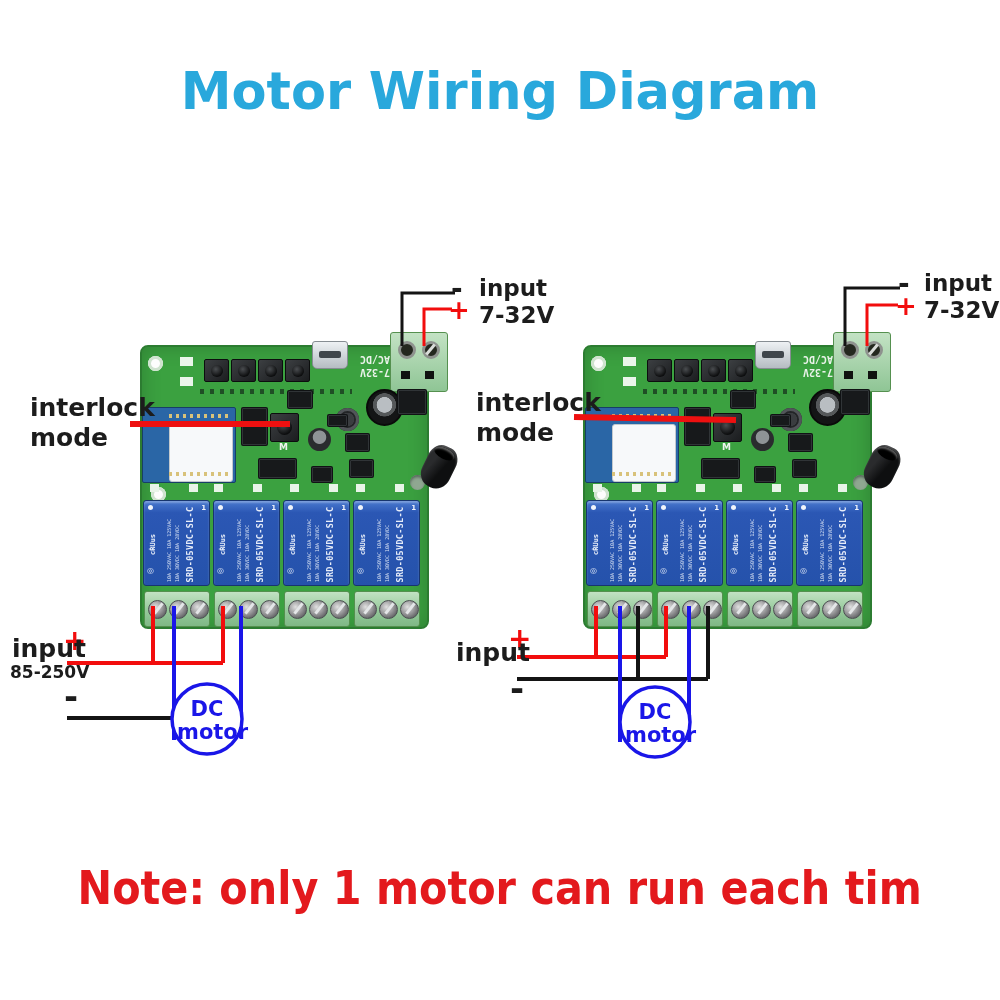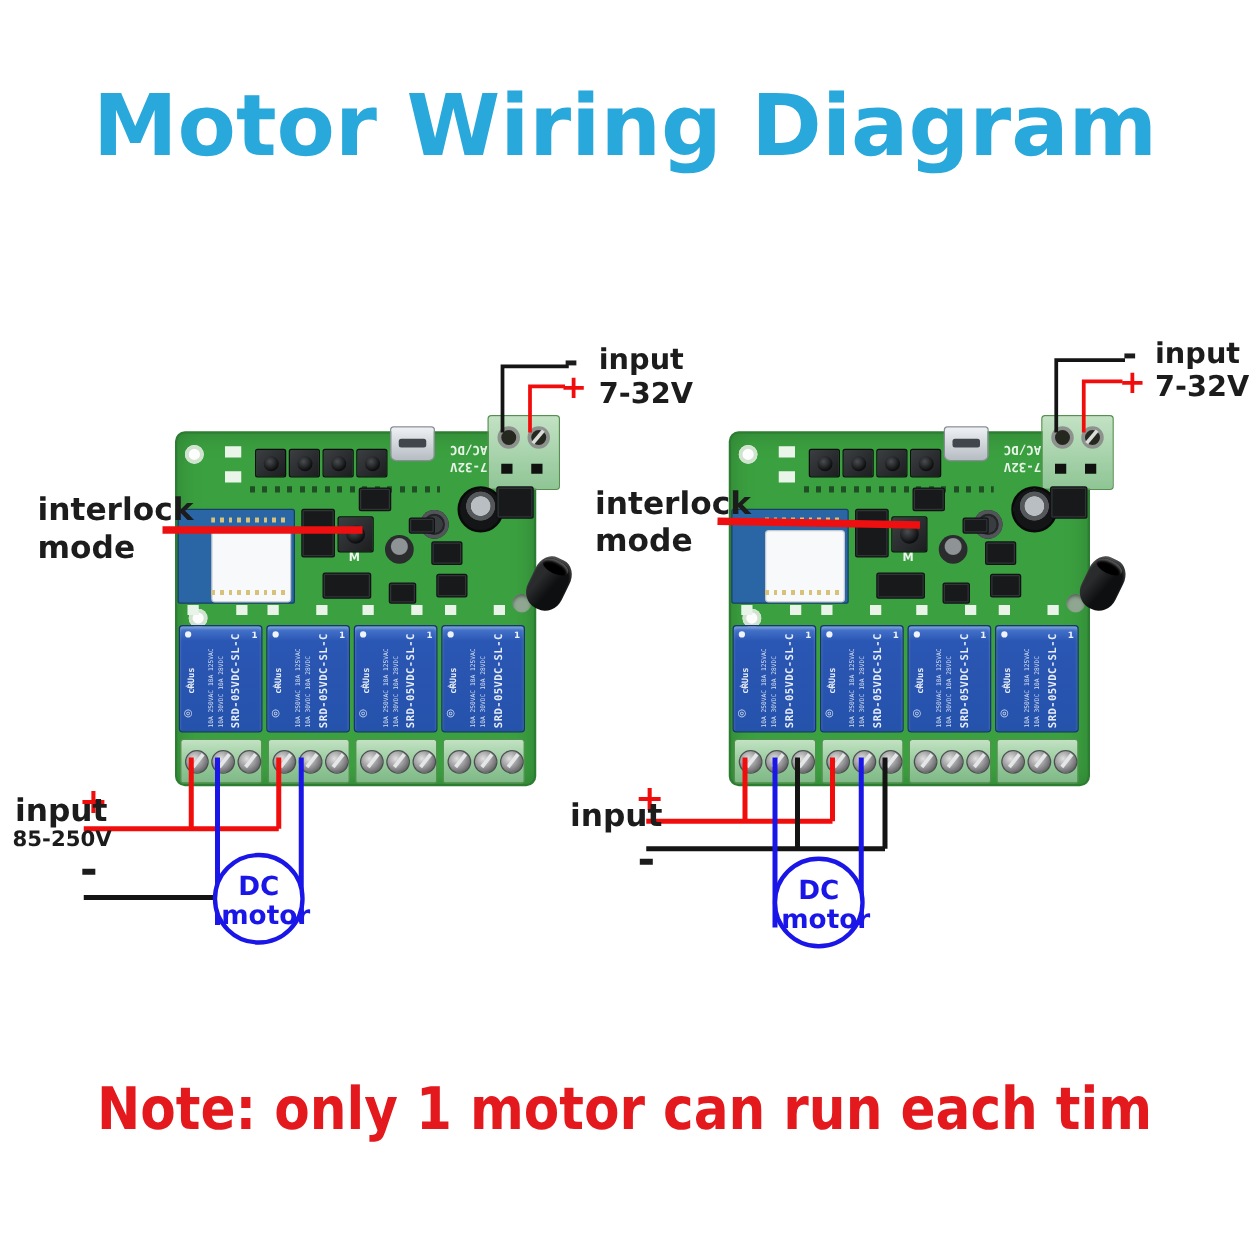--- a/index.html
+++ b/index.html
@@ -8,7 +8,7 @@
   .abs{position:absolute;}
 
   
-  #title{left:0;right:0;top:62px;text-align:center;font-size:68px;font-weight:800;
+  #title{left:0;right:0;top:62px;text-align:center;font-size:51px;font-weight:800;
          color:#29a8dc;letter-spacing:0;}
   #note{left:0;right:0;top:860px;text-align:center;color:#e3191d;font-size:47px;font-weight:800;}
   #note span{display:inline-block;transform:scaleX(.88);white-space:nowrap;}

